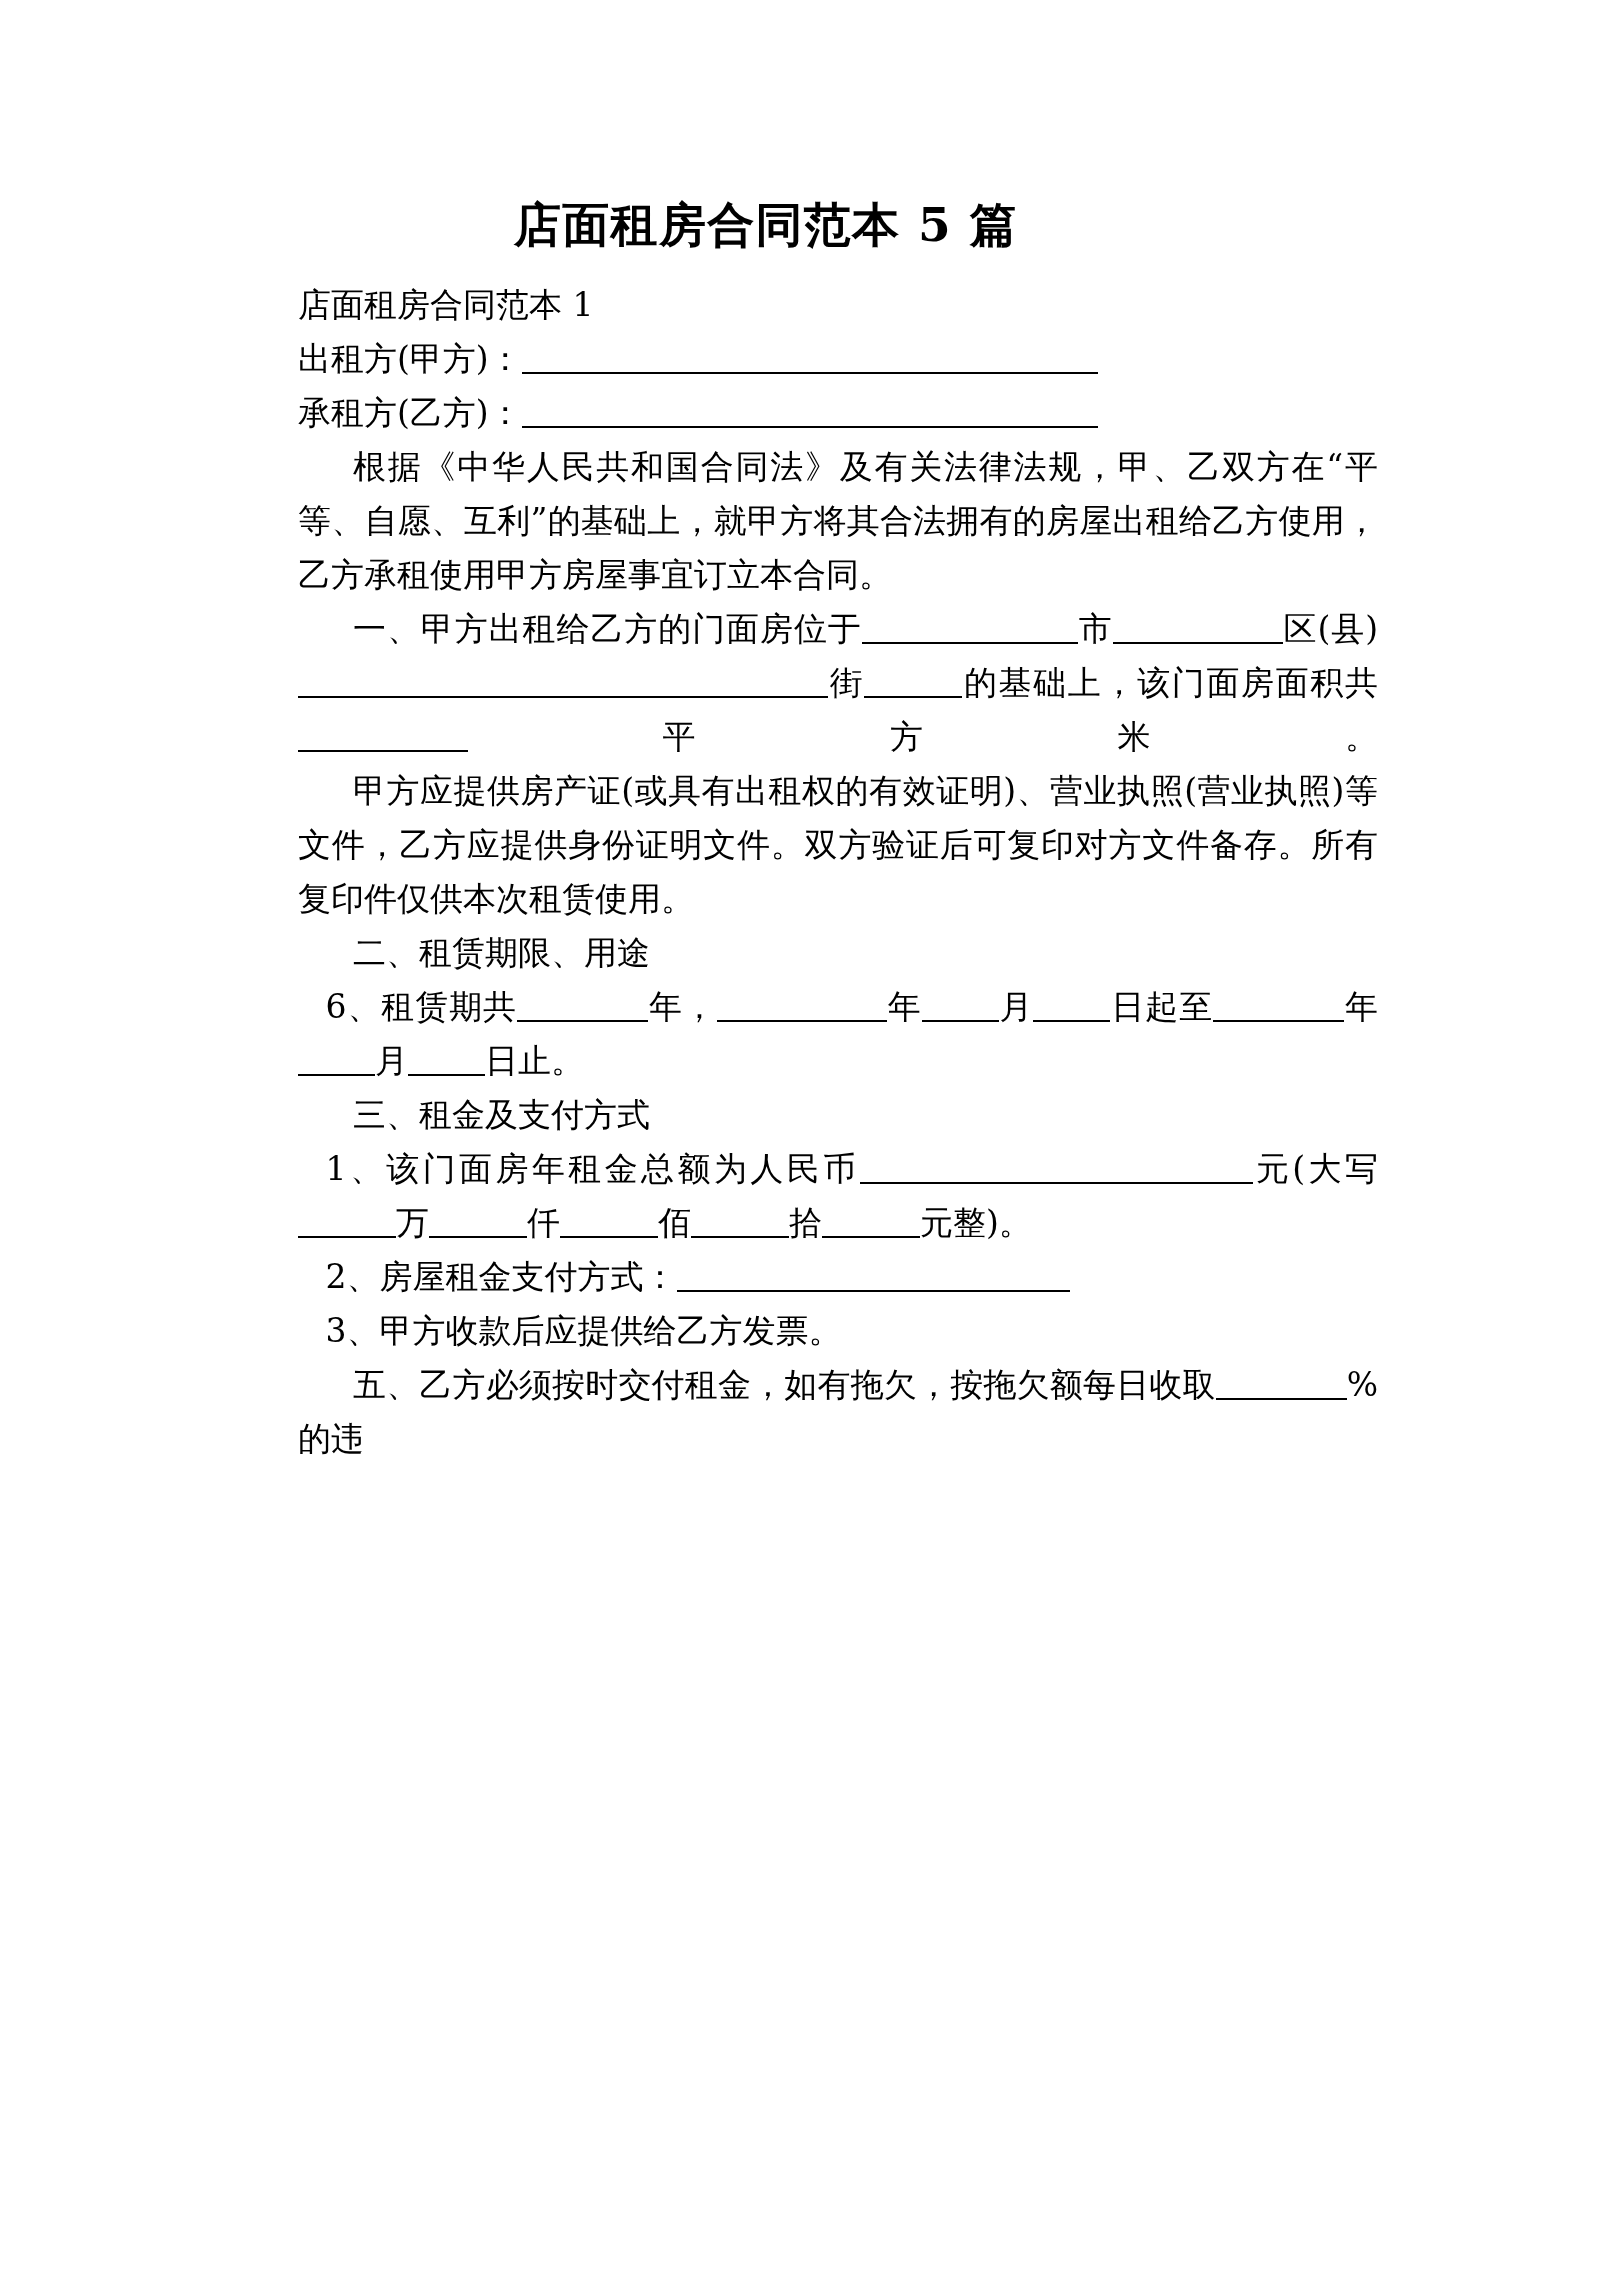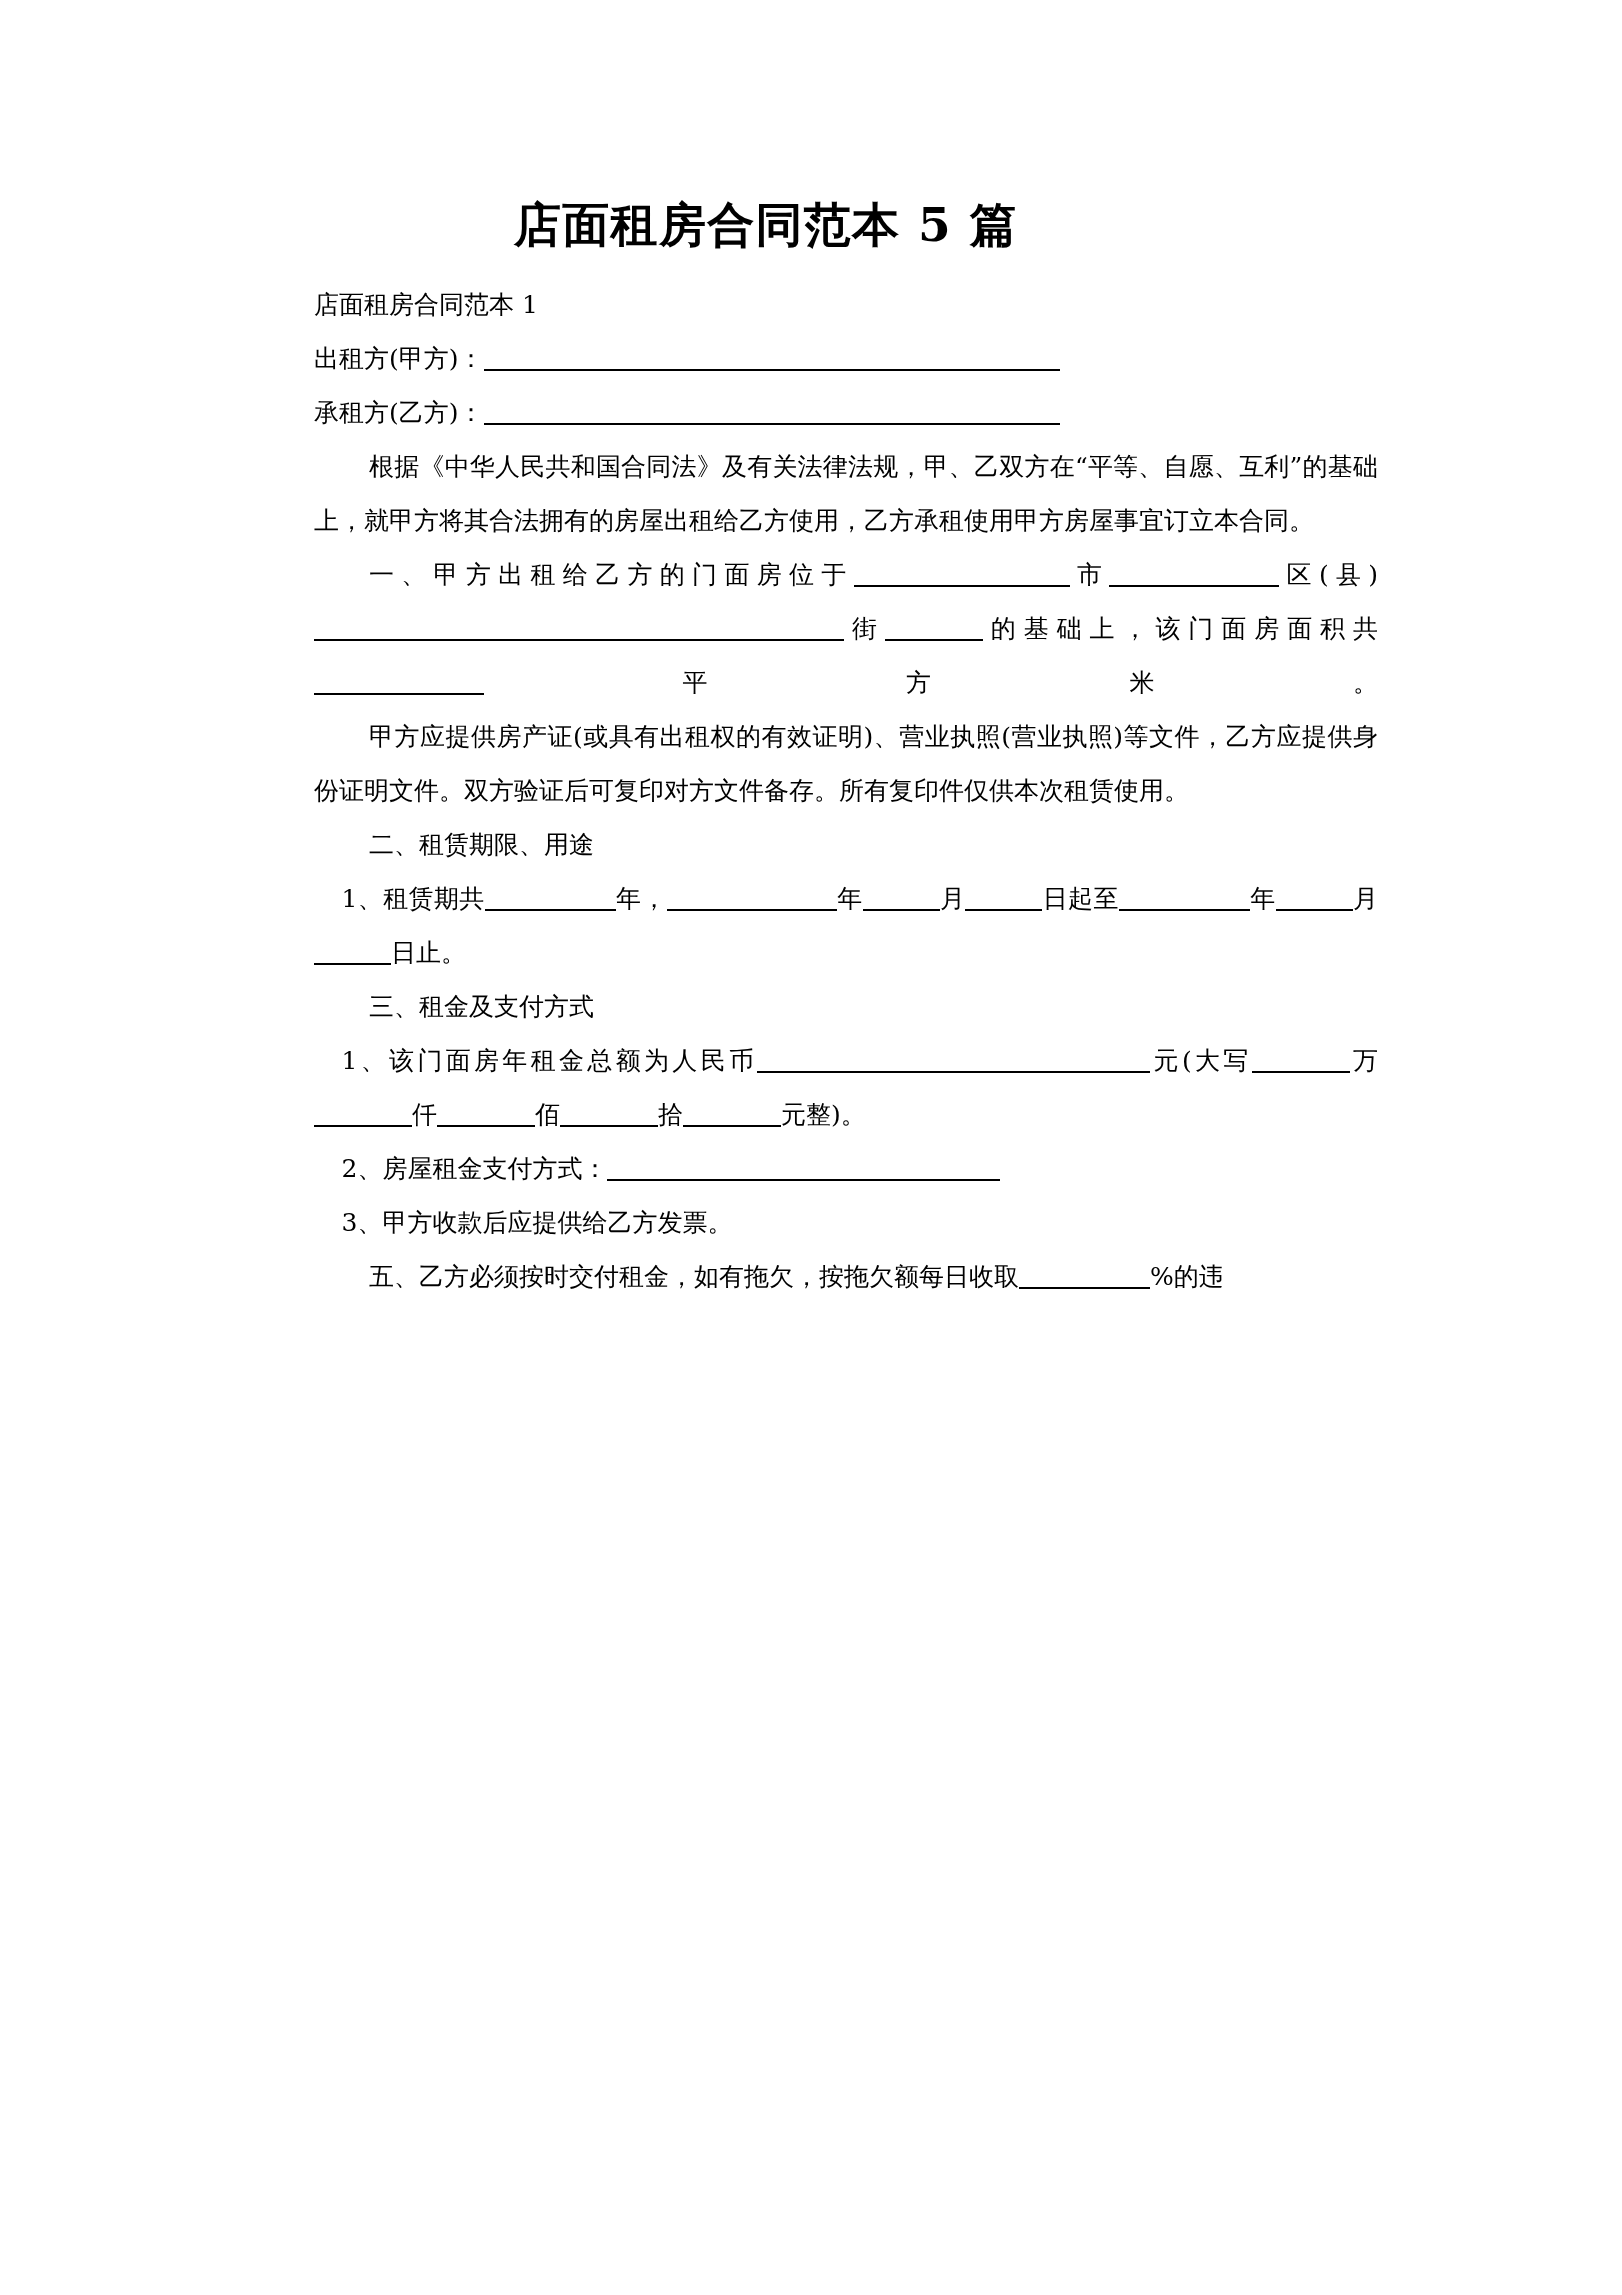--- a/index.html
+++ b/index.html
@@ -42,8 +42,8 @@
   }
 
   p.para {
-    margin: 0 0 0 16px;
-    font-size: 25px;
+    margin: 0 0 0 0;
+    font-size: 33px;
     line-height: 54px;
     text-align: justify;
     text-justify: inter-ideograph;

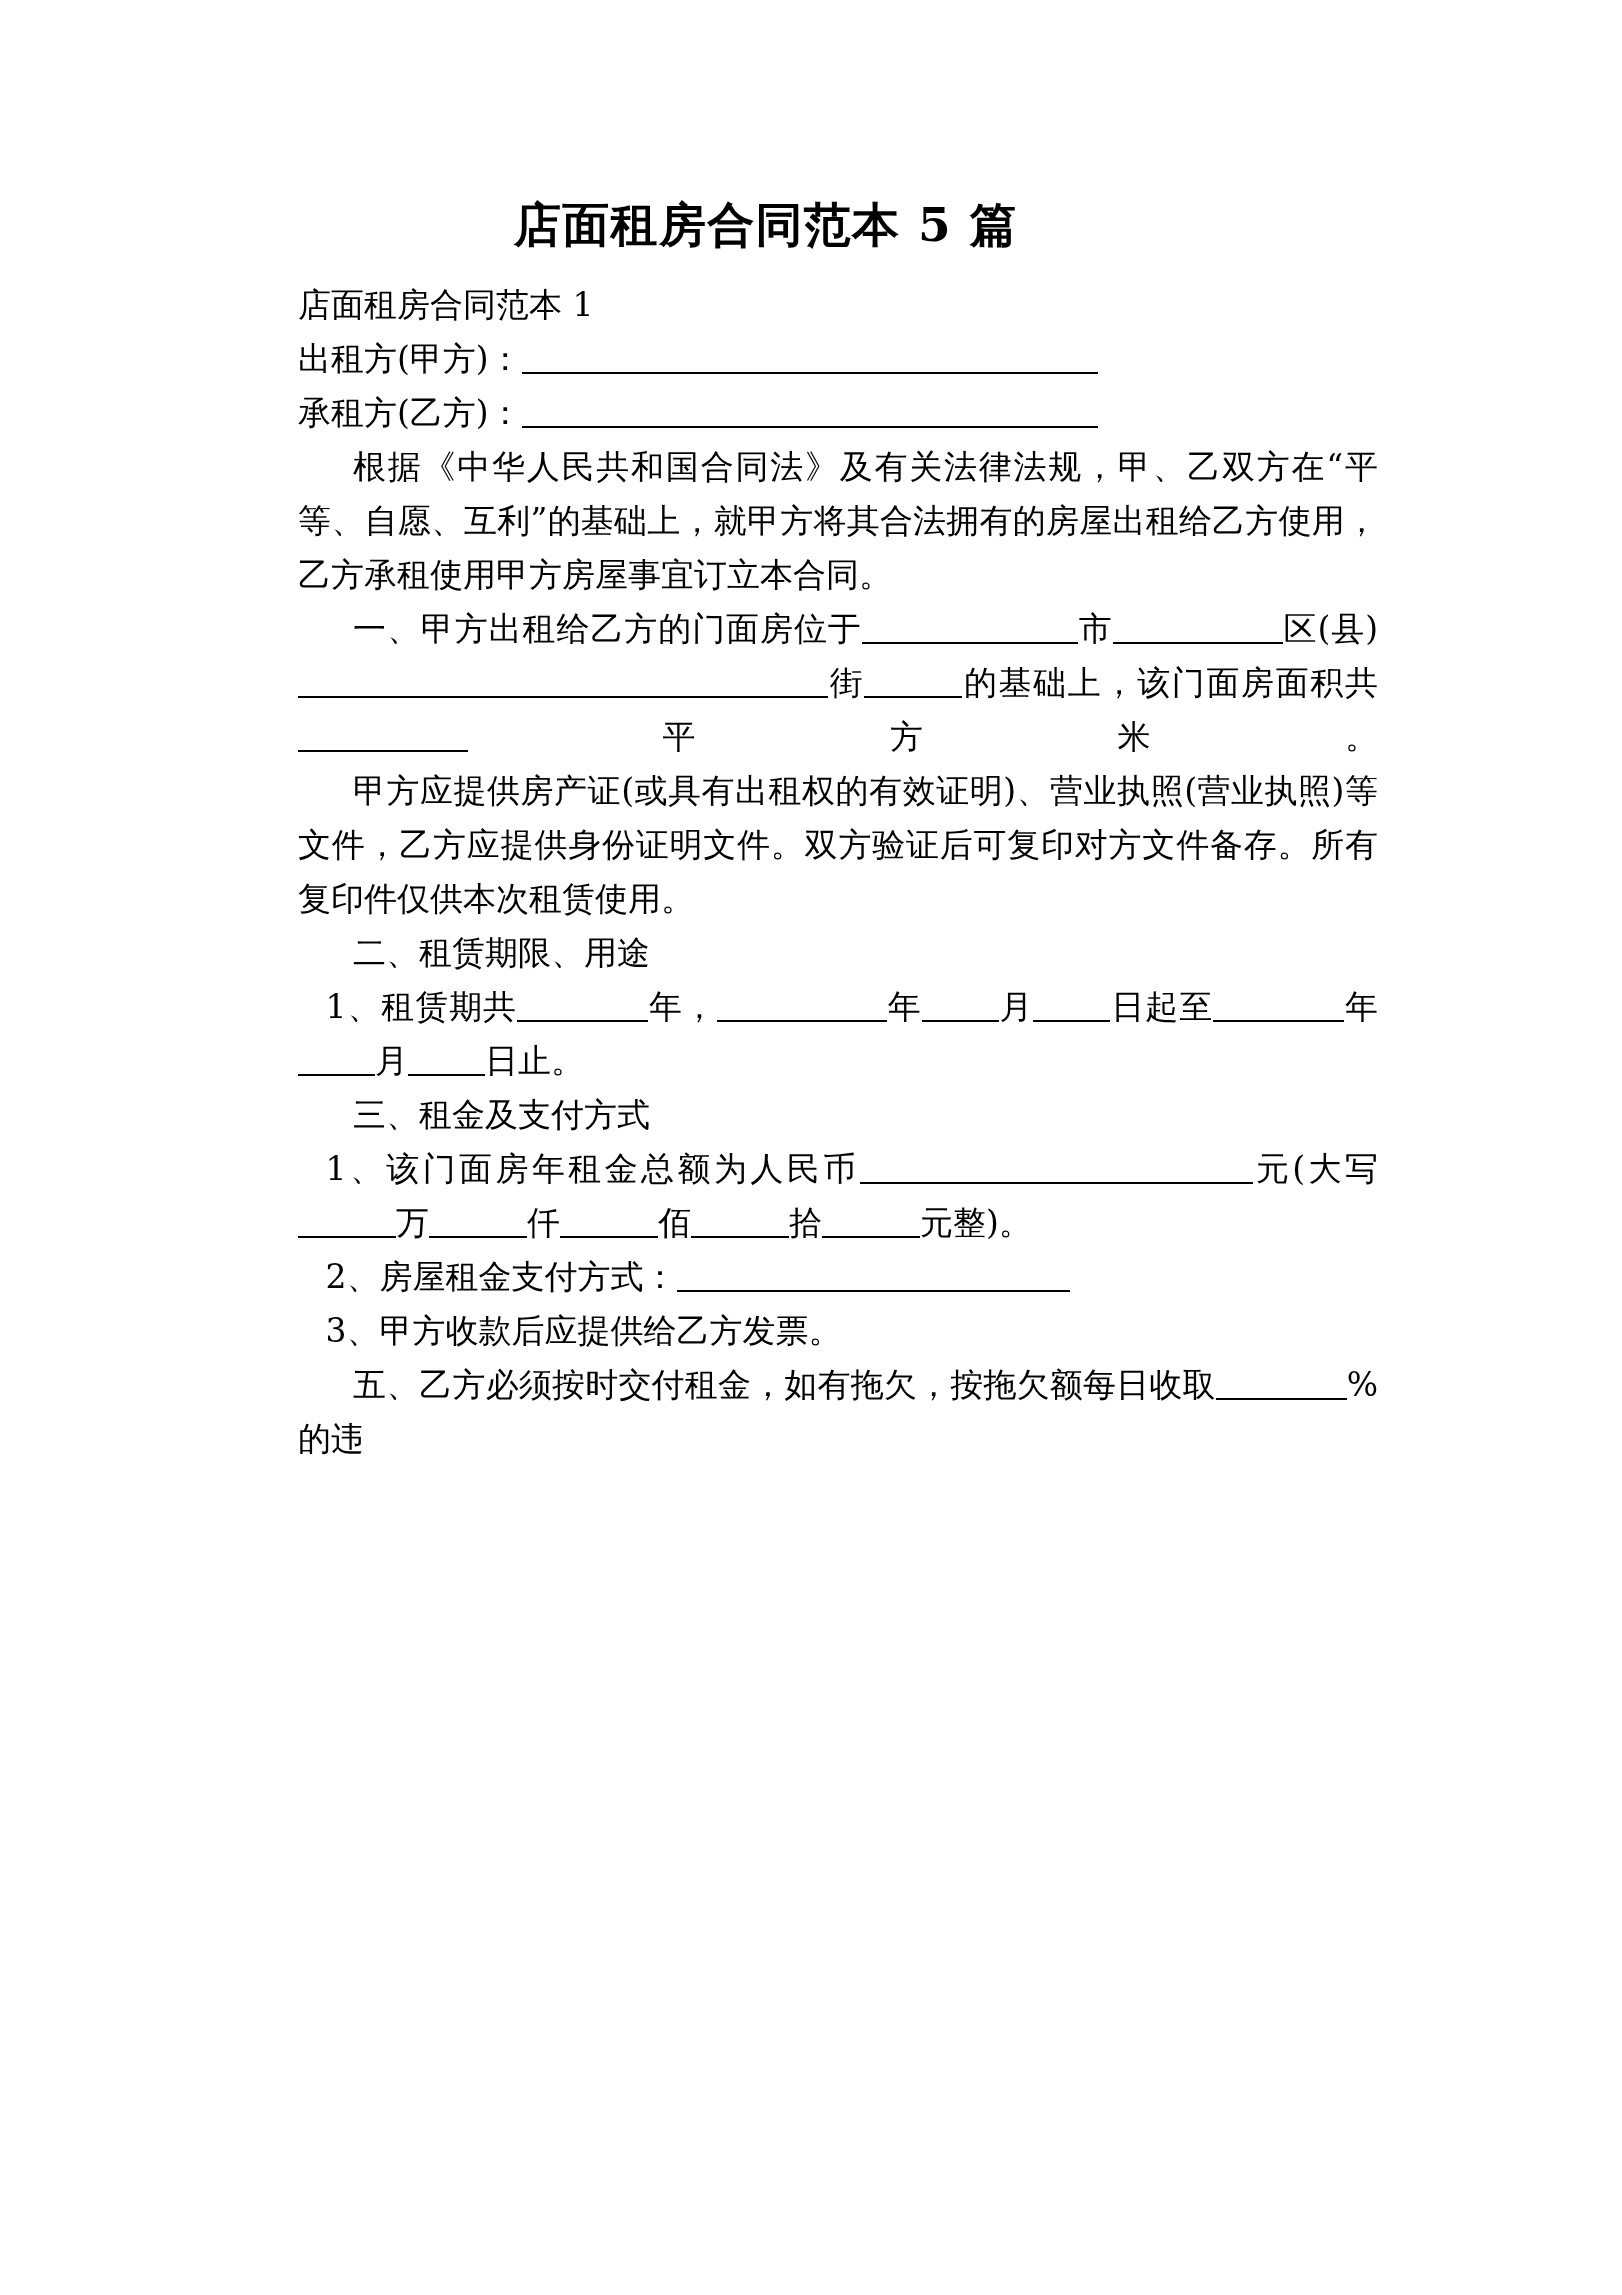--- a/index.html
+++ b/index.html
@@ -101,7 +101,7 @@
 
     <p class="para indent2">二、租赁期限、用途</p>
 
-    <p class="para indent1"><span>1、租赁期共</span><span class="blank b-l"></span><span>年，</span><span class="blank b-xl"></span><span>年</span><span class="blank b-s"></span><span>月</span><span class="blank b-s"></span><span>日起至</span><span class="blank b-l"></span><span>年</span><span class="blank b-s"></span><span>月</span><span class="blank b-s"></span><span>日止。</span></p>
+    <p class="para indent1"><span>6、租赁期共</span><span class="blank b-l"></span><span>年，</span><span class="blank b-xl"></span><span>年</span><span class="blank b-s"></span><span>月</span><span class="blank b-s"></span><span>日起至</span><span class="blank b-l"></span><span>年</span><span class="blank b-s"></span><span>月</span><span class="blank b-s"></span><span>日止。</span></p>
 
 
 

